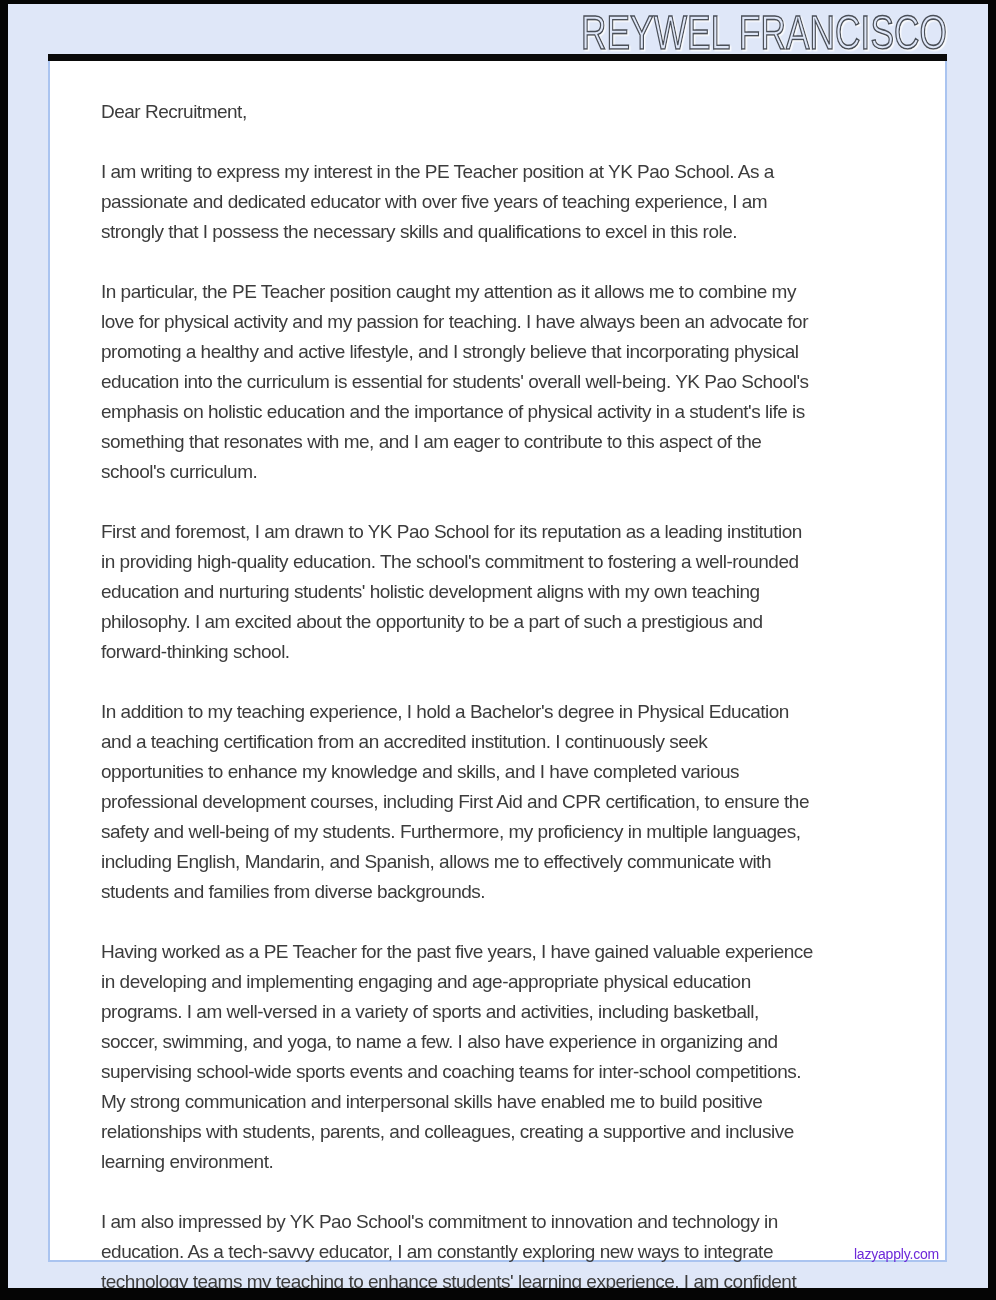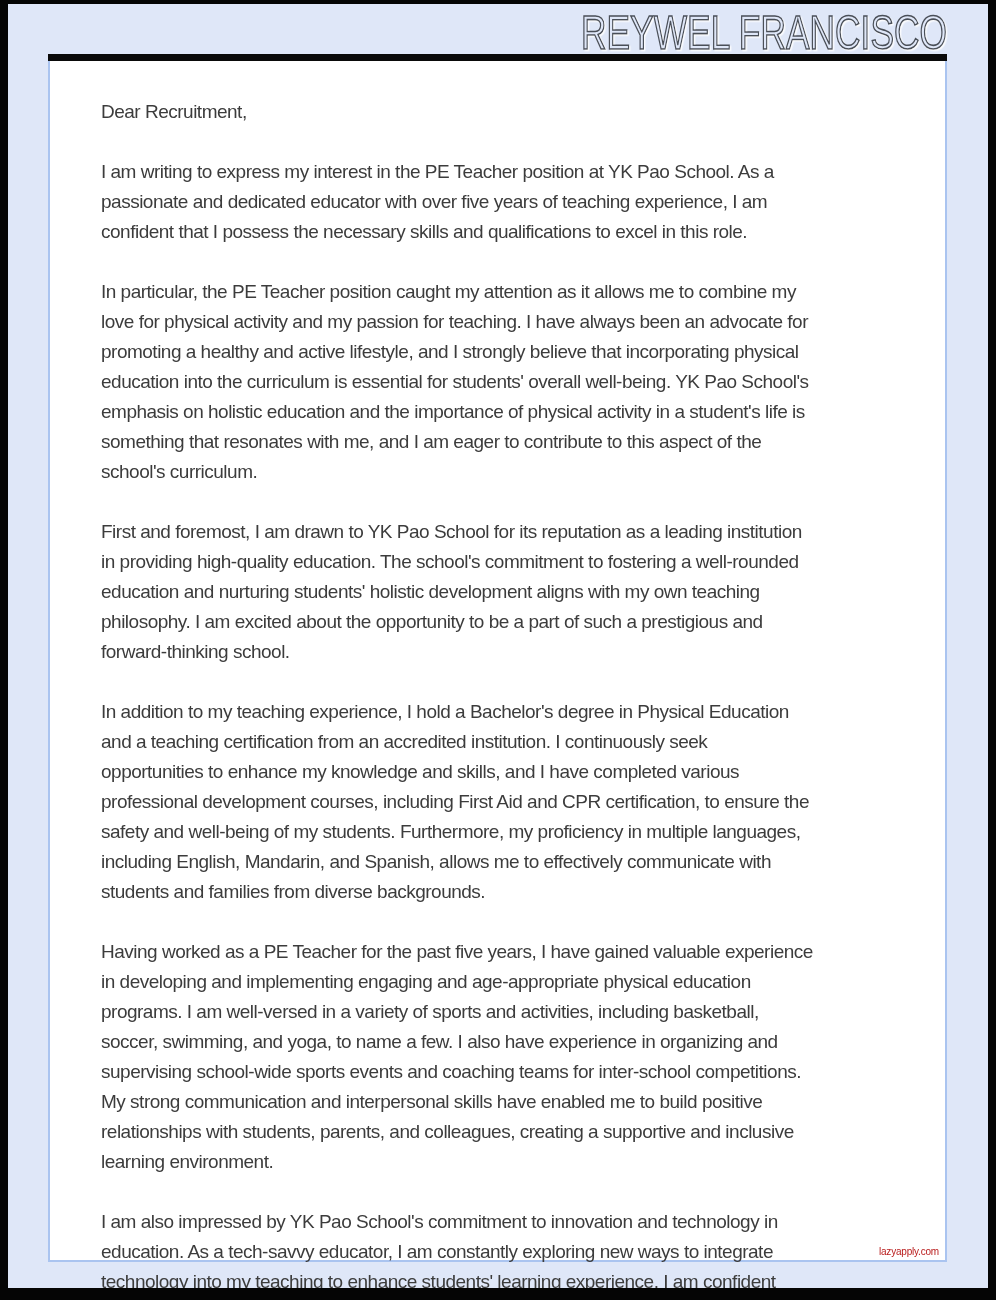--- a/index.html
+++ b/index.html
@@ -99,7 +99,7 @@
     <div class="para">Dear Recruitment,</div>
     <div class="para">I am writing to express my interest in the PE Teacher position at YK Pao School. As a
 passionate and dedicated educator with over five years of teaching experience, I am
-confident that I possess the necessary skills and qualifications to excel in this role.</div>
+strongly that I possess the necessary skills and qualifications to excel in this role.</div>
     <div class="para">In particular, the PE Teacher position caught my attention as it allows me to combine my
 love for physical activity and my passion for teaching. I have always been an advocate for
 promoting a healthy and active lifestyle, and I strongly believe that incorporating physical

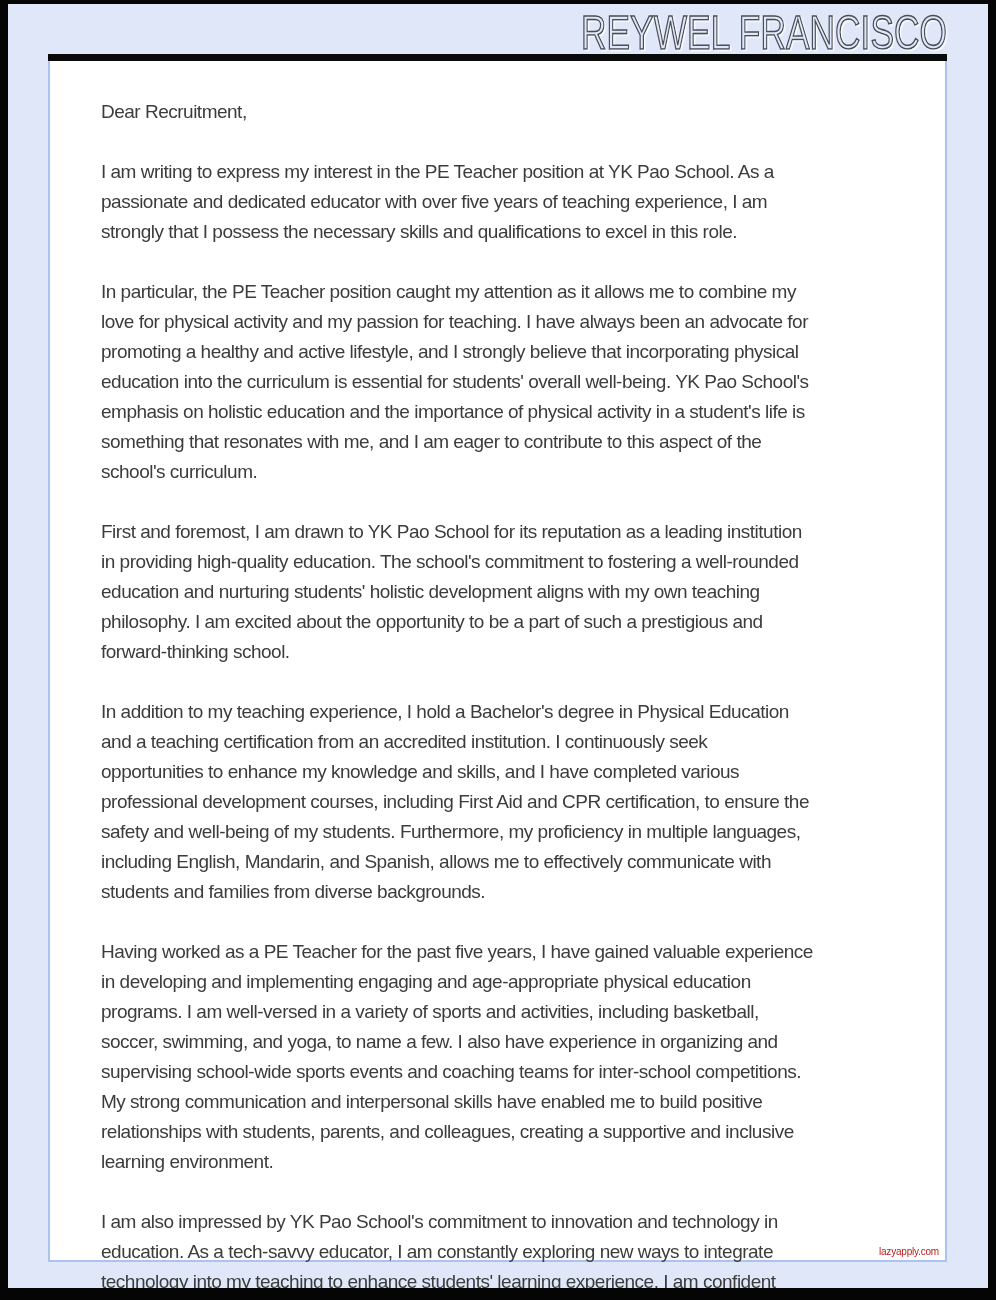--- a/index.html
+++ b/index.html
@@ -129,7 +129,7 @@
 learning environment.</div>
     <div class="para">I am also impressed by YK Pao School's commitment to innovation and technology in
 education. As a tech-savvy educator, I am constantly exploring new ways to integrate
-technology into my teaching to enhance students' learning experience. I am confident</div>
+technology teams my teaching to enhance students' learning experience. I am confident</div>
   </div>
 
   <div class="watermark">lazyapply.com</div>

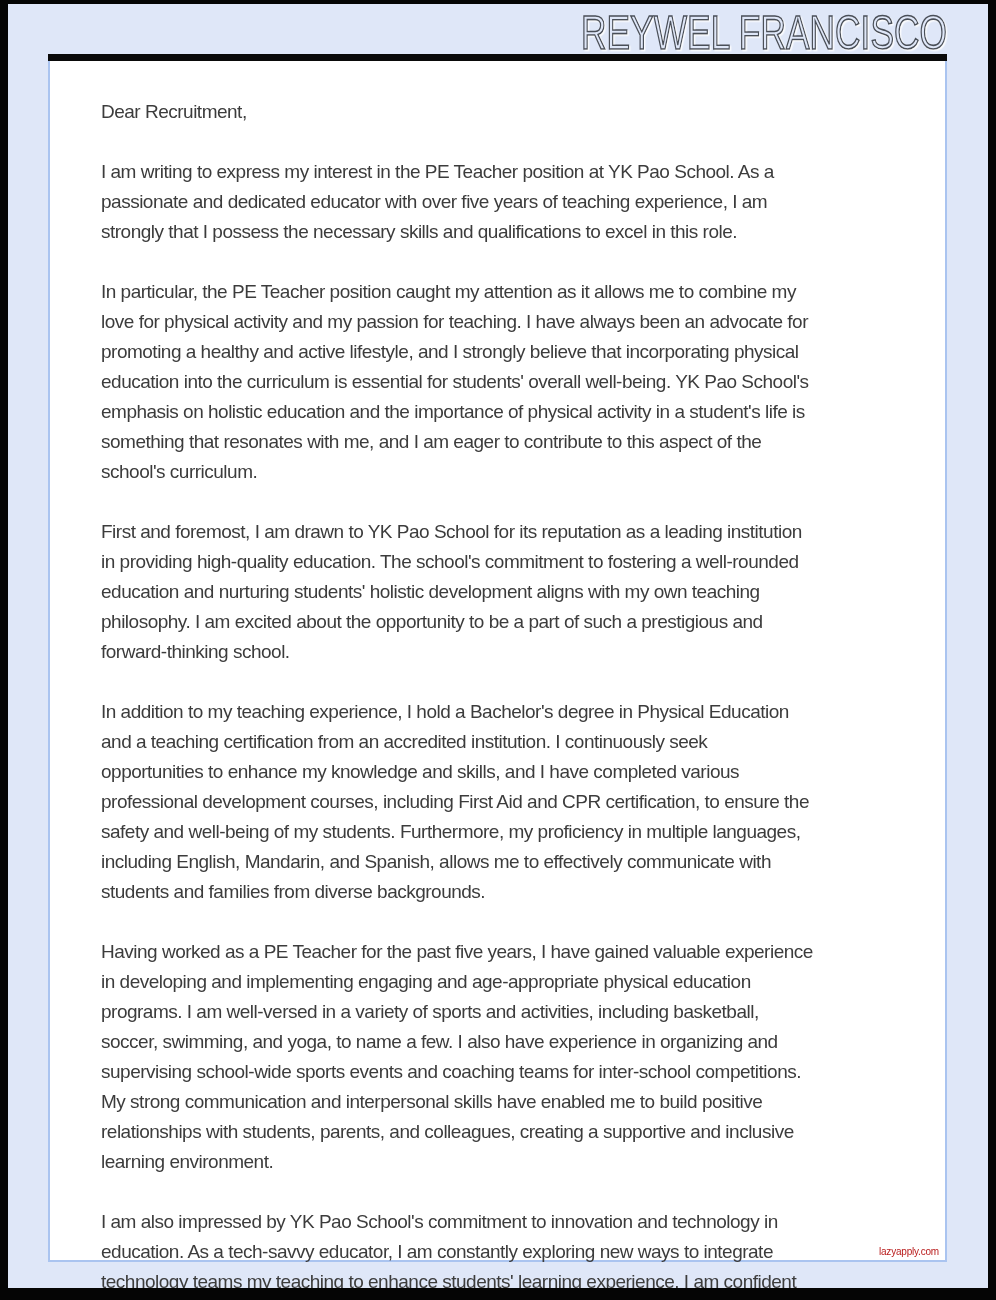--- a/index.html
+++ b/index.html
@@ -73,9 +73,9 @@
     position: absolute;
     top: 1246px;
     right: 57px;
-    font-size: 10px;
+    font-size: 14px;
     letter-spacing: -0.2px;
-    color: #b91c1c;
+    color: #6d28d9;
     z-index: 4;
   }
 </style>

